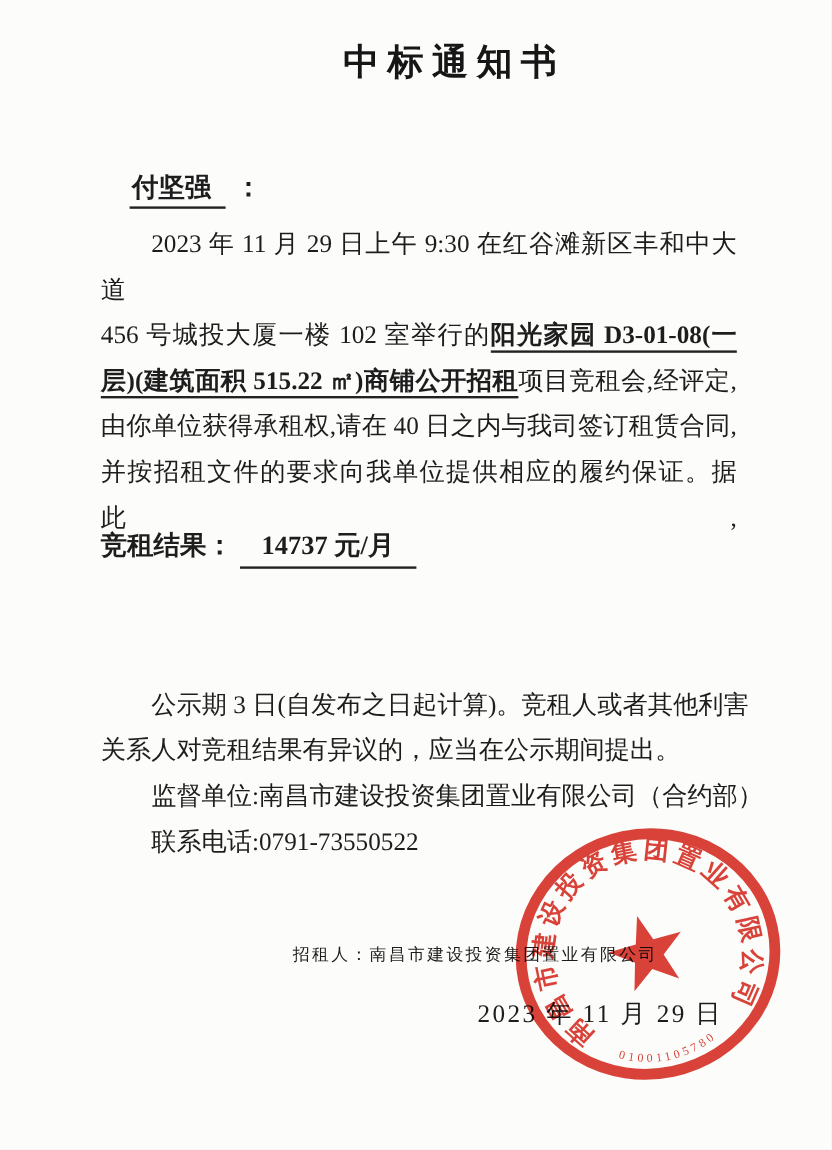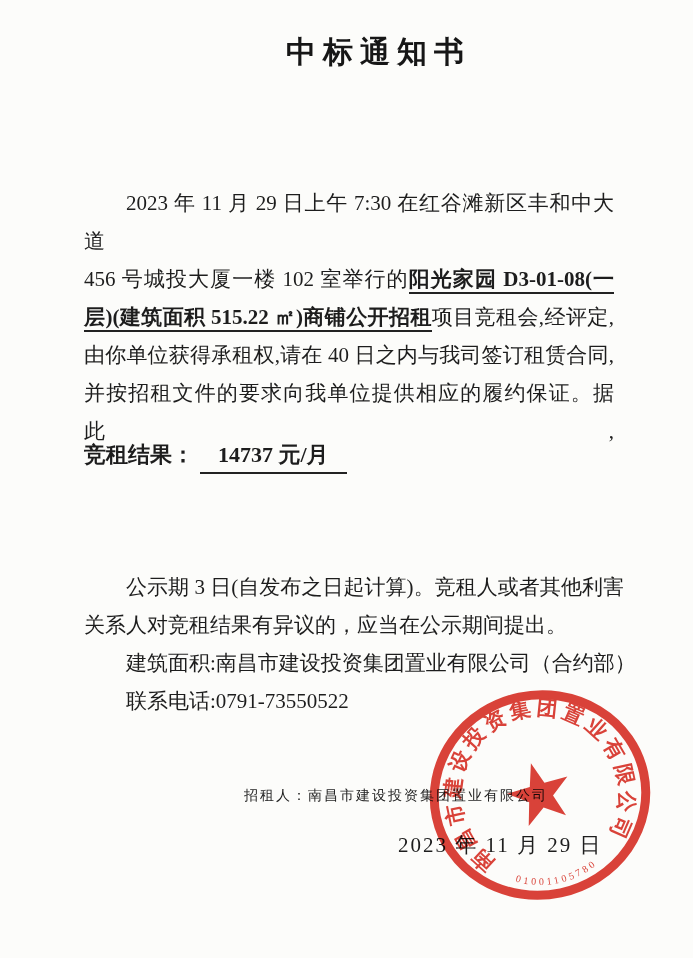--- a/index.html
+++ b/index.html
@@ -76,6 +76,9 @@
 
   <div class="doc-title">中标通知书</div>
 
+  <div class="addressee">
+    <span class="name">付坚强</span><span class="colon">：</span>
+  </div>
 
   <div class="para p1">
     <div class="line jline indent">2023 年 11 月 29 日上午 7:30 在红谷滩新区丰和中大道</div>

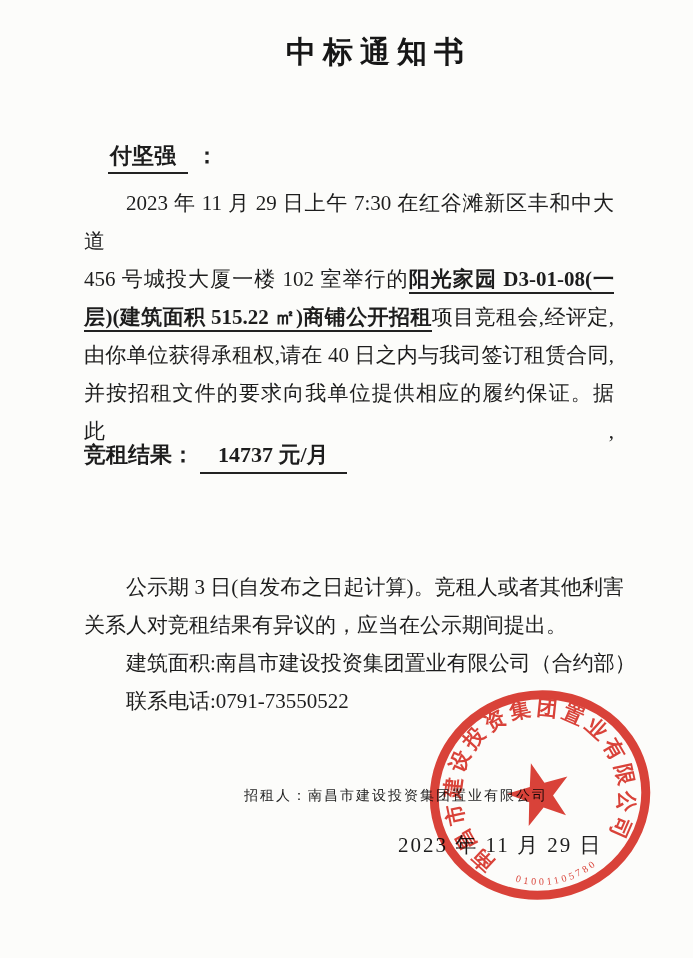--- a/index.html
+++ b/index.html
@@ -81,7 +81,7 @@
   </div>
 
   <div class="para p1">
-    <div class="line jline indent">2023 年 11 月 29 日上午 7:30 在红谷滩新区丰和中大道</div>
+    <div class="line jline indent">2023 年 11 月 29 日上午 9:30 在红谷滩新区丰和中大道</div>
     <div class="line jline"><span>456 号城投大厦一楼 102 室举行的</span><span class="b u">阳光家园 D3-01-08(一</span></div>
     <div class="line jline"><span class="b u">层)(建筑面积 515.22 ㎡)商铺公开招租</span><span>项目竞租会,经评定,</span></div>
     <div class="line jline">由你单位获得承租权,请在 40 日之内与我司签订租赁合同,</div>

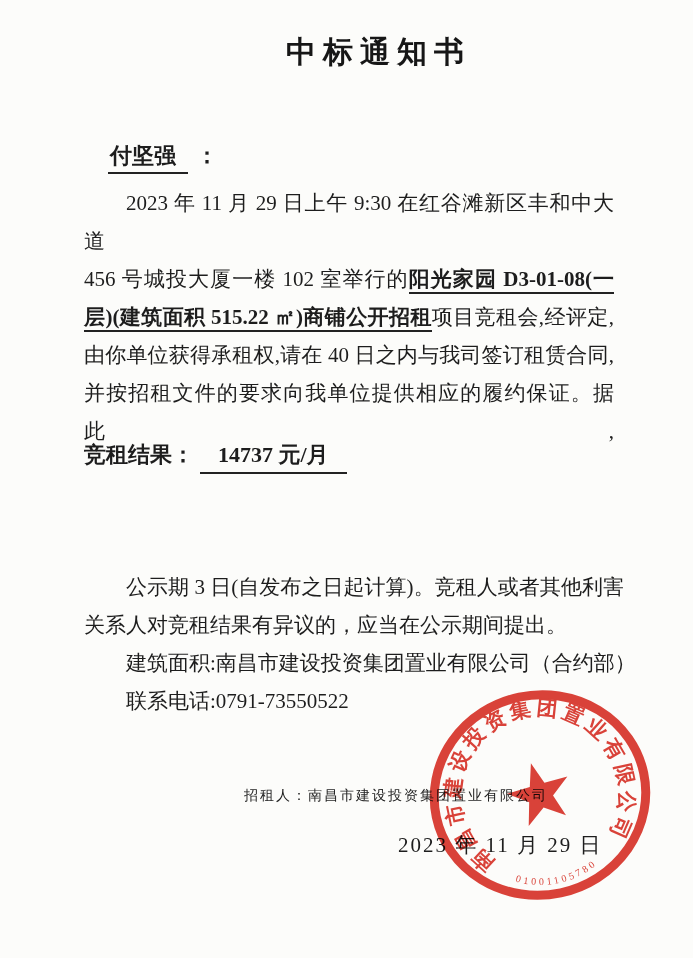--- a/index.html
+++ b/index.html
@@ -95,7 +95,7 @@
   <div class="para p2">
     <div class="line jline indent">公示期 3 日(自发布之日起计算)。竞租人或者其他利害</div>
     <div class="line">关系人对竞租结果有异议的，应当在公示期间提出。</div>
-    <div class="line indent">建筑面积:南昌市建设投资集团置业有限公司（合约部）</div>
+    <div class="line indent">监督单位:南昌市建设投资集团置业有限公司（合约部）</div>
     <div class="line indent">联系电话:0791-73550522</div>
   </div>
 

